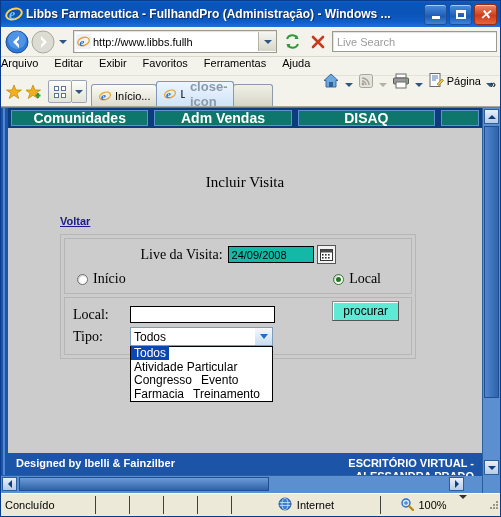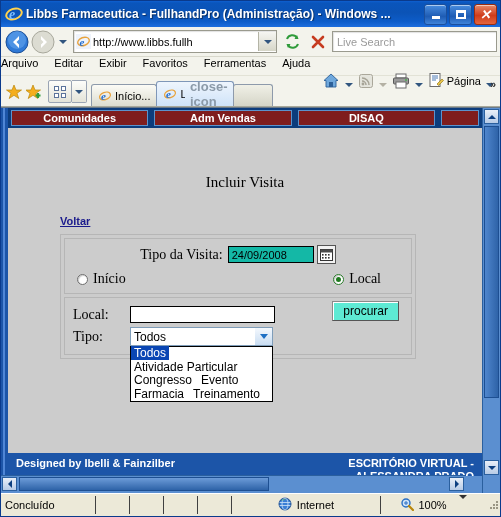--- a/index.html
+++ b/index.html
@@ -142,10 +142,10 @@
     background:#0c3c7c;display:flex;align-items:stretch;padding:2px 0;box-sizing:border-box;
   }
   .navcell{
-    flex:1 1 0;margin:0 3px;background:#7f1d1d;
+    flex:1 1 0;margin:0 3px;background:#0f766e;
     display:flex;align-items:center;justify-content:center;
     border:1px solid #5b93cc;
-    color:#ffffff;font-size:11px;font-weight:bold;white-space:nowrap;
+    color:#ffffff;font-size:14px;font-weight:bold;white-space:nowrap;
   }
   .navcell.blank{flex:0 0 36px;}
   

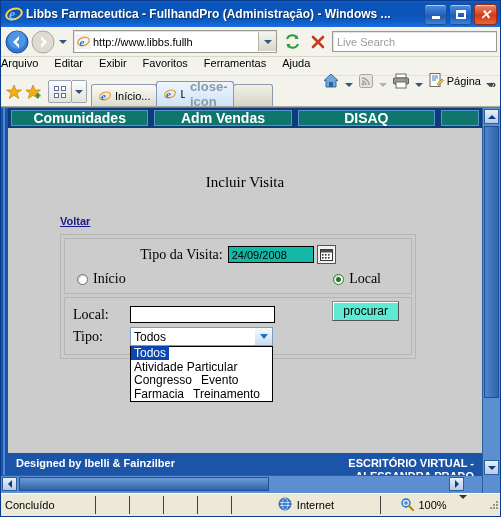--- a/index.html
+++ b/index.html
@@ -505,7 +505,7 @@
 
           <div class="box">
             <div class="rowdate">
-              <span class="lbl-serif">Tipo da Visita:</span>
+              <span class="lbl-serif">Live da Visita:</span>
               <span class="datefield">
                 <span>24/09/2008</span>
               </span>

